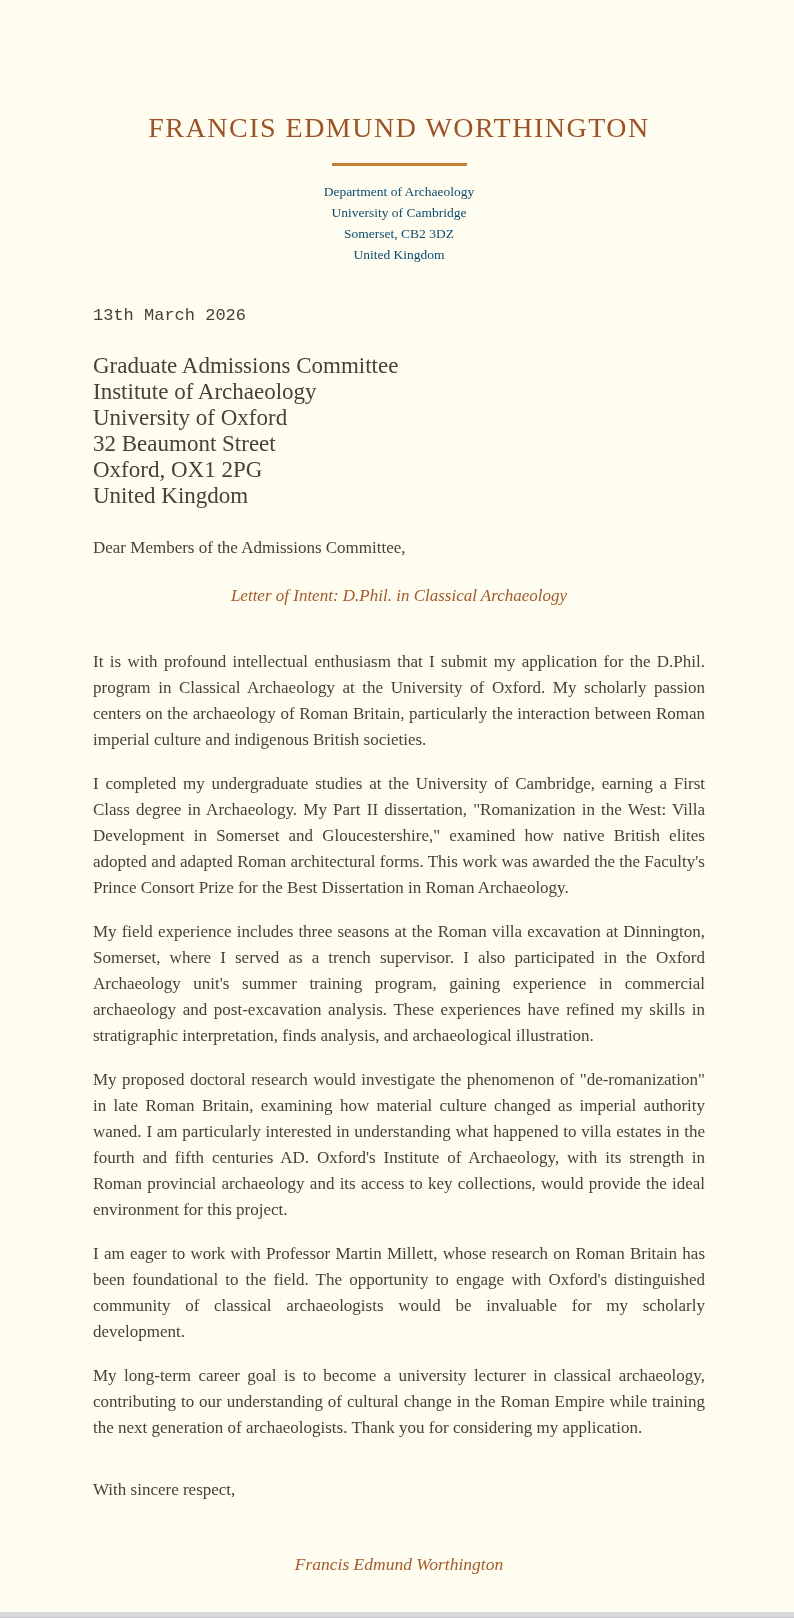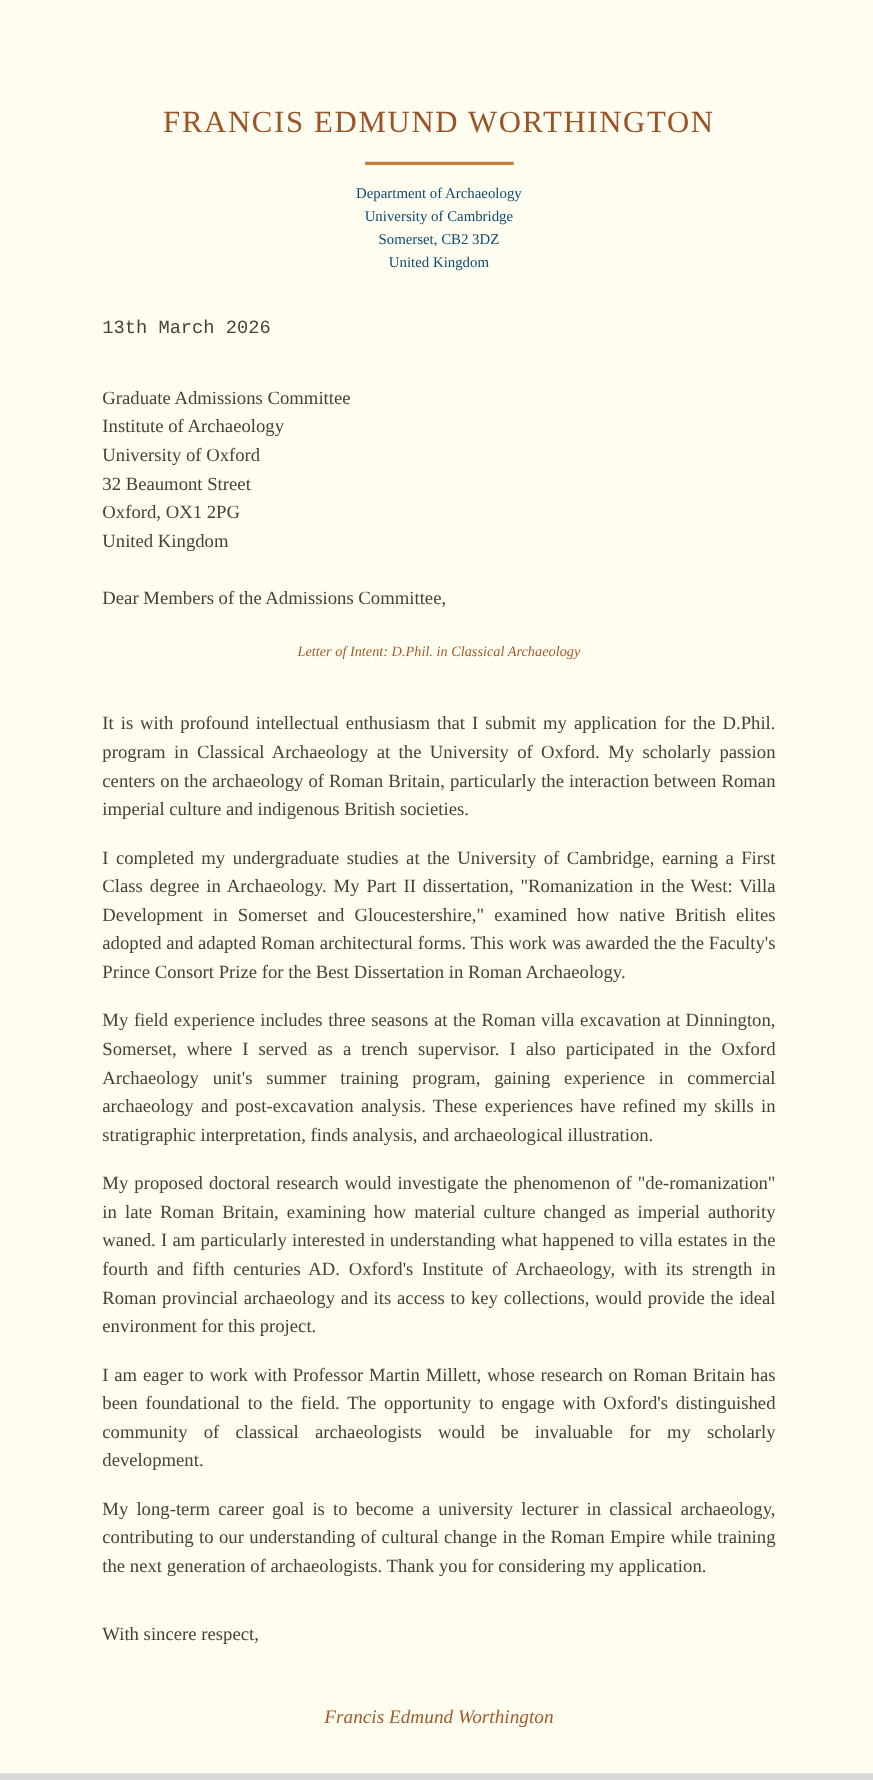--- a/index.html
+++ b/index.html
@@ -13,7 +13,7 @@
     height: 1618px;
     margin: 0 auto;
     box-sizing: border-box;
-    padding: 0 89px 0 93px;
+    padding: 16px 89px 0 93px;
     overflow: hidden;
     background: #FFFDF0;
     font-family: "Liberation Serif", "DejaVu Serif", serif;

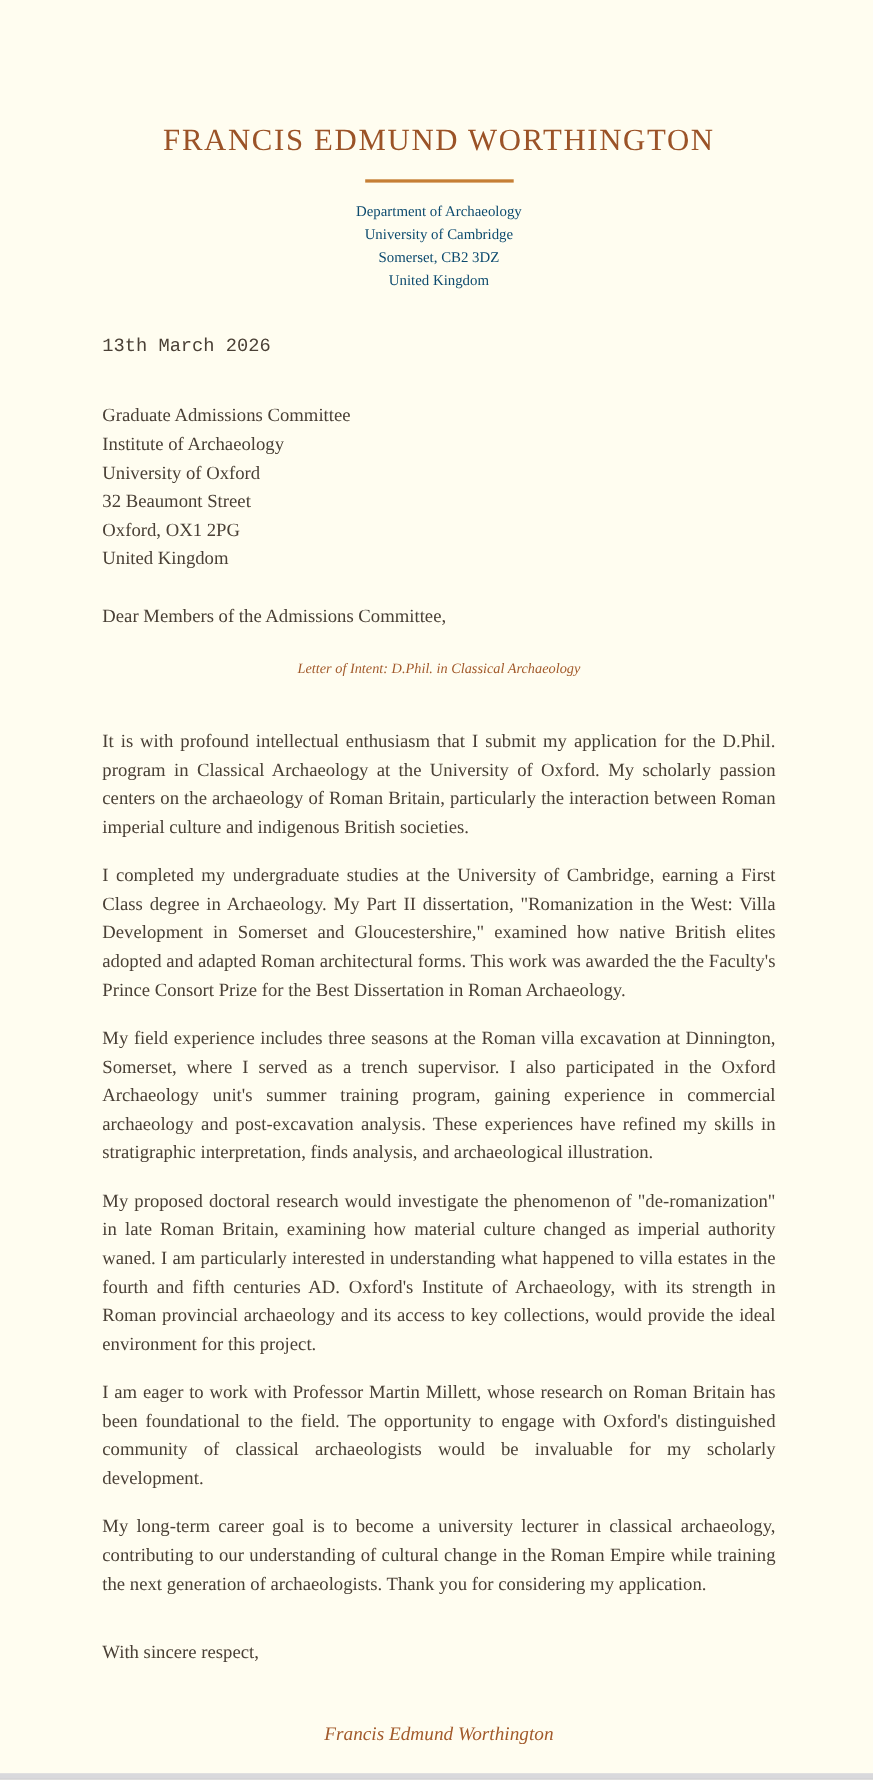--- a/index.html
+++ b/index.html
@@ -47,8 +47,8 @@
     font-family: Liberation Mono, monospace;
   }
   .recipient {
-    margin-top: 36px;
-    font-size: 17px;
+    margin-top: 24px;
+    font-size: 23px;
     line-height: 26px;
   }
   .salutation {

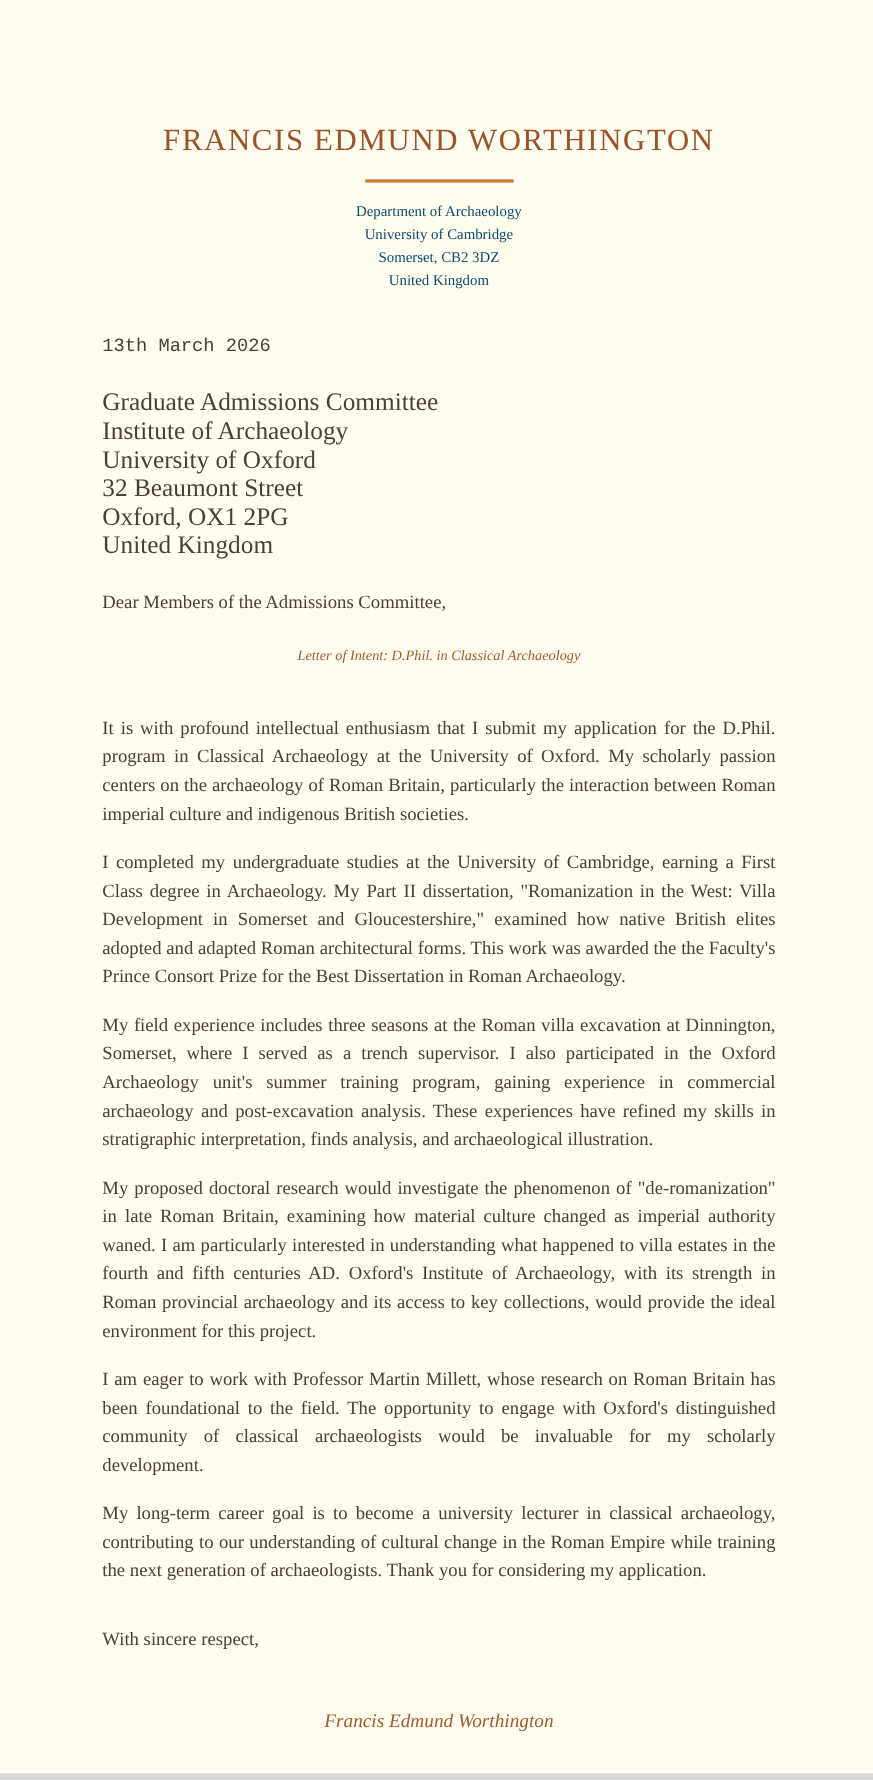--- a/index.html
+++ b/index.html
@@ -58,7 +58,7 @@
   }
   .subject {
     margin-top: 22px;
-    font-size: 13px;
+    font-size: 17px;
     line-height: 26px;
     font-style: italic;
     text-align: center;

